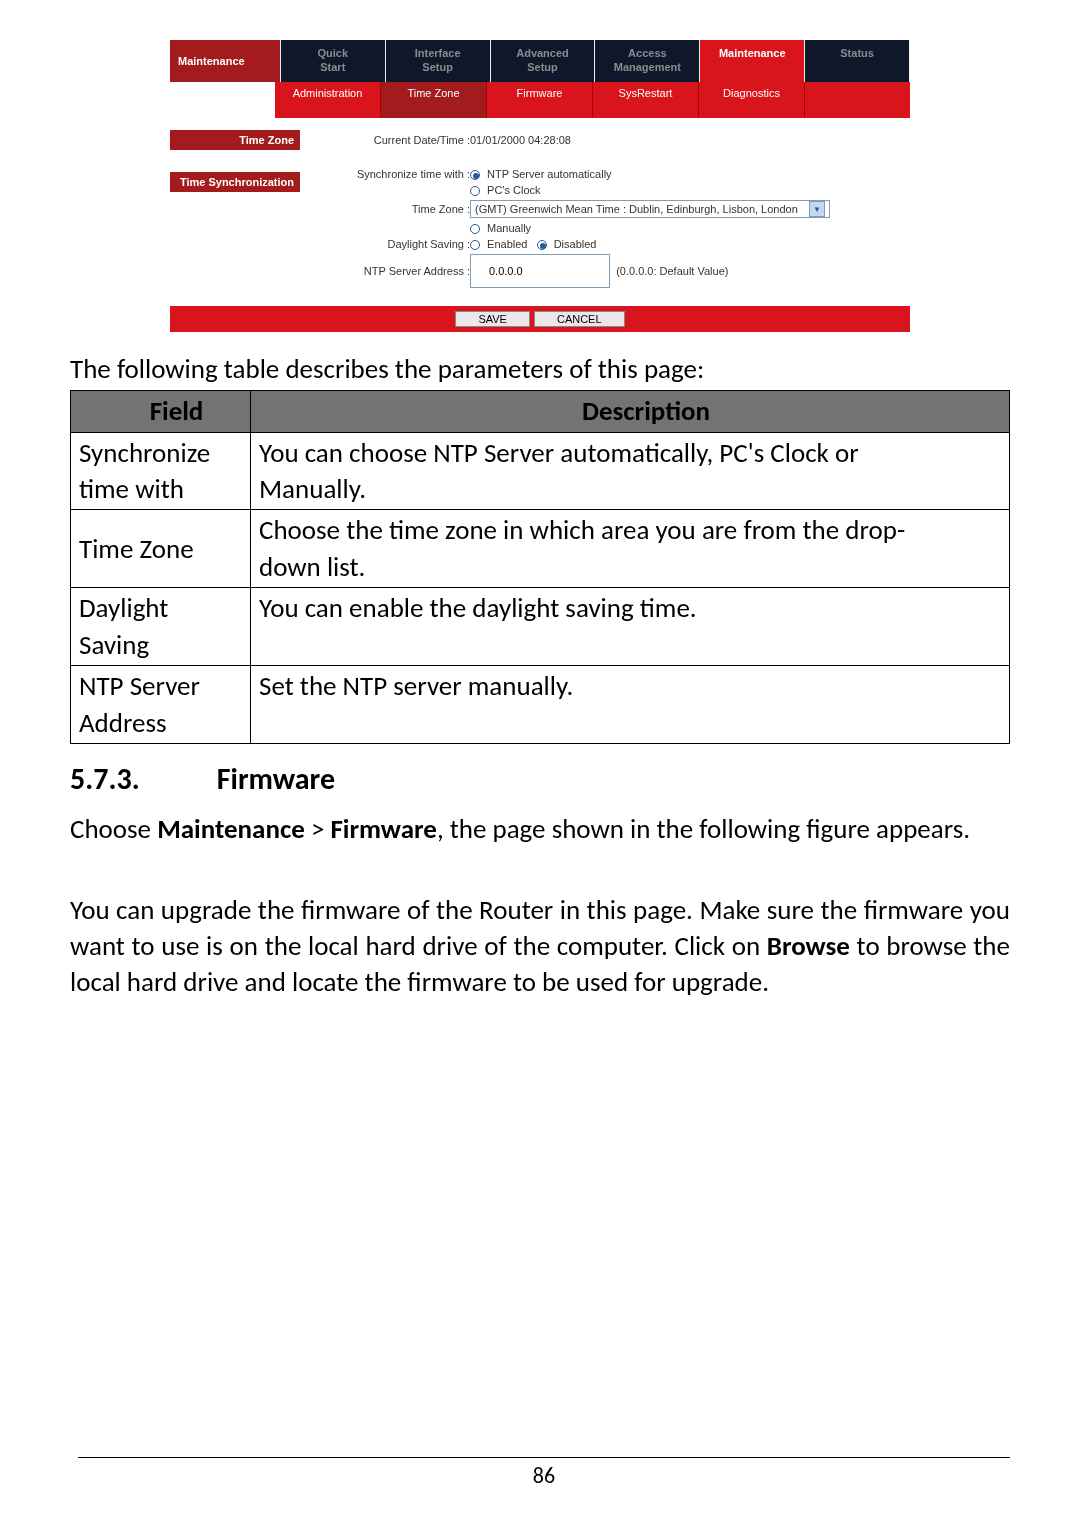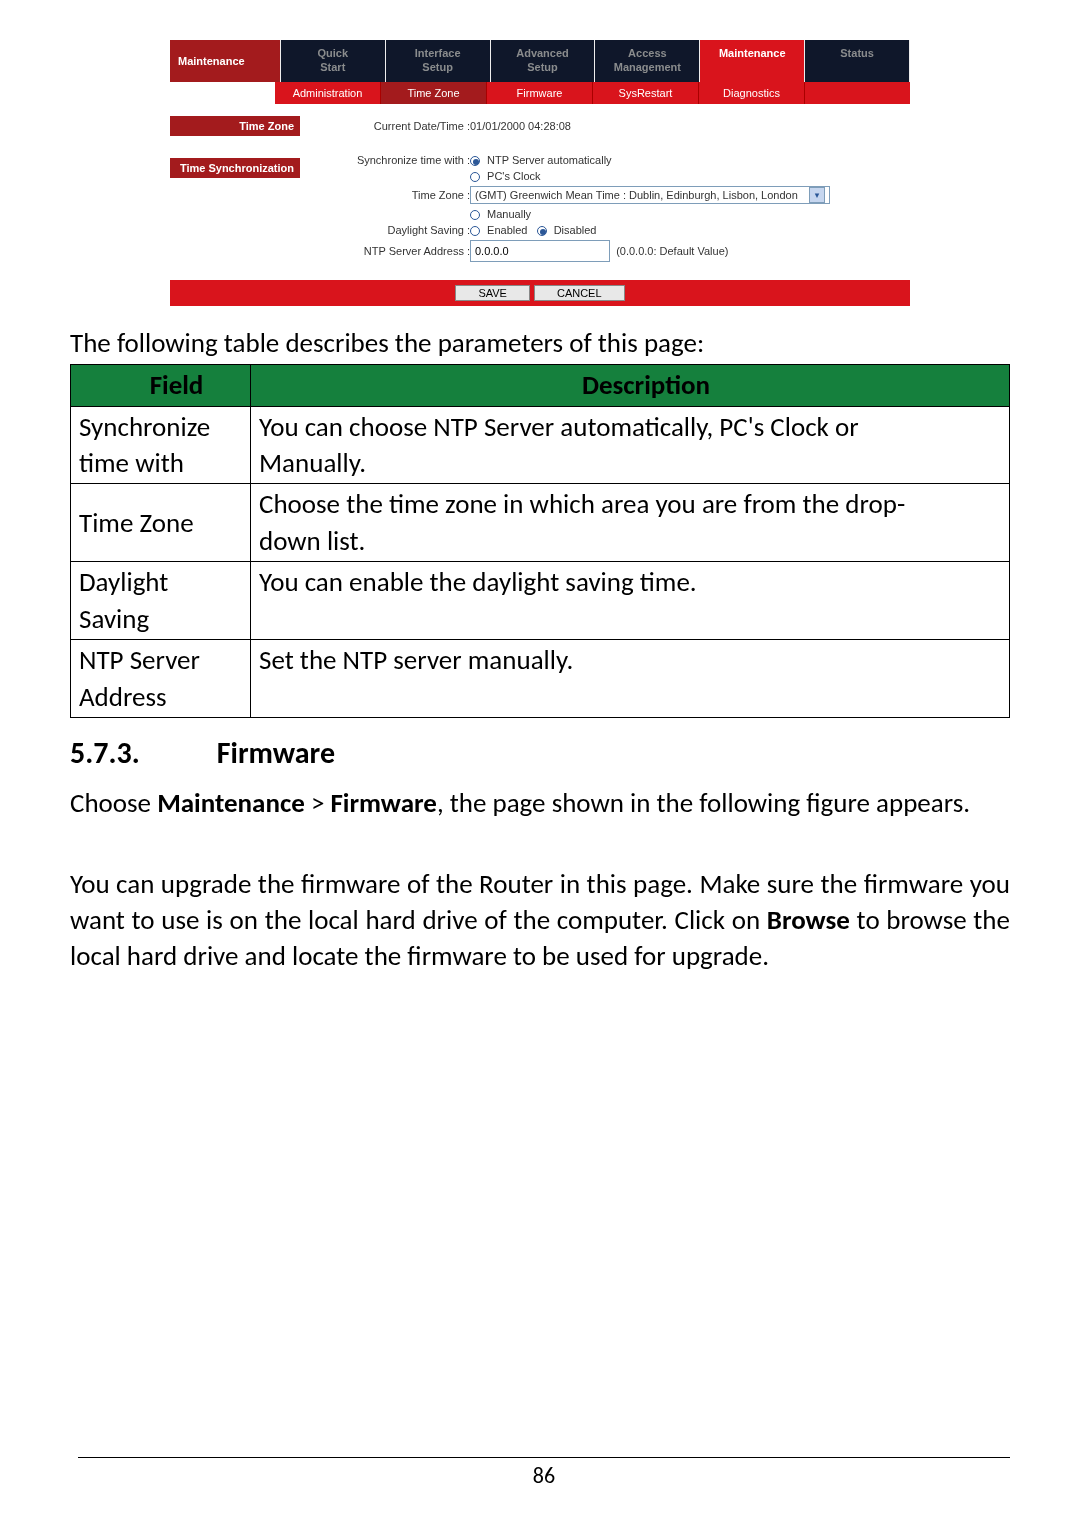--- a/index.html
+++ b/index.html
@@ -45,7 +45,7 @@
     padding-left: 8px;
   }
   .top-tab.active { background: #d9141c; color: #fff; }
-  .sub-tabs { display: flex; height: 22px; }
+  .sub-tabs { display: flex; height: 36px; }
   .sub-tab {
     flex: 1;
     background: #d9141c;

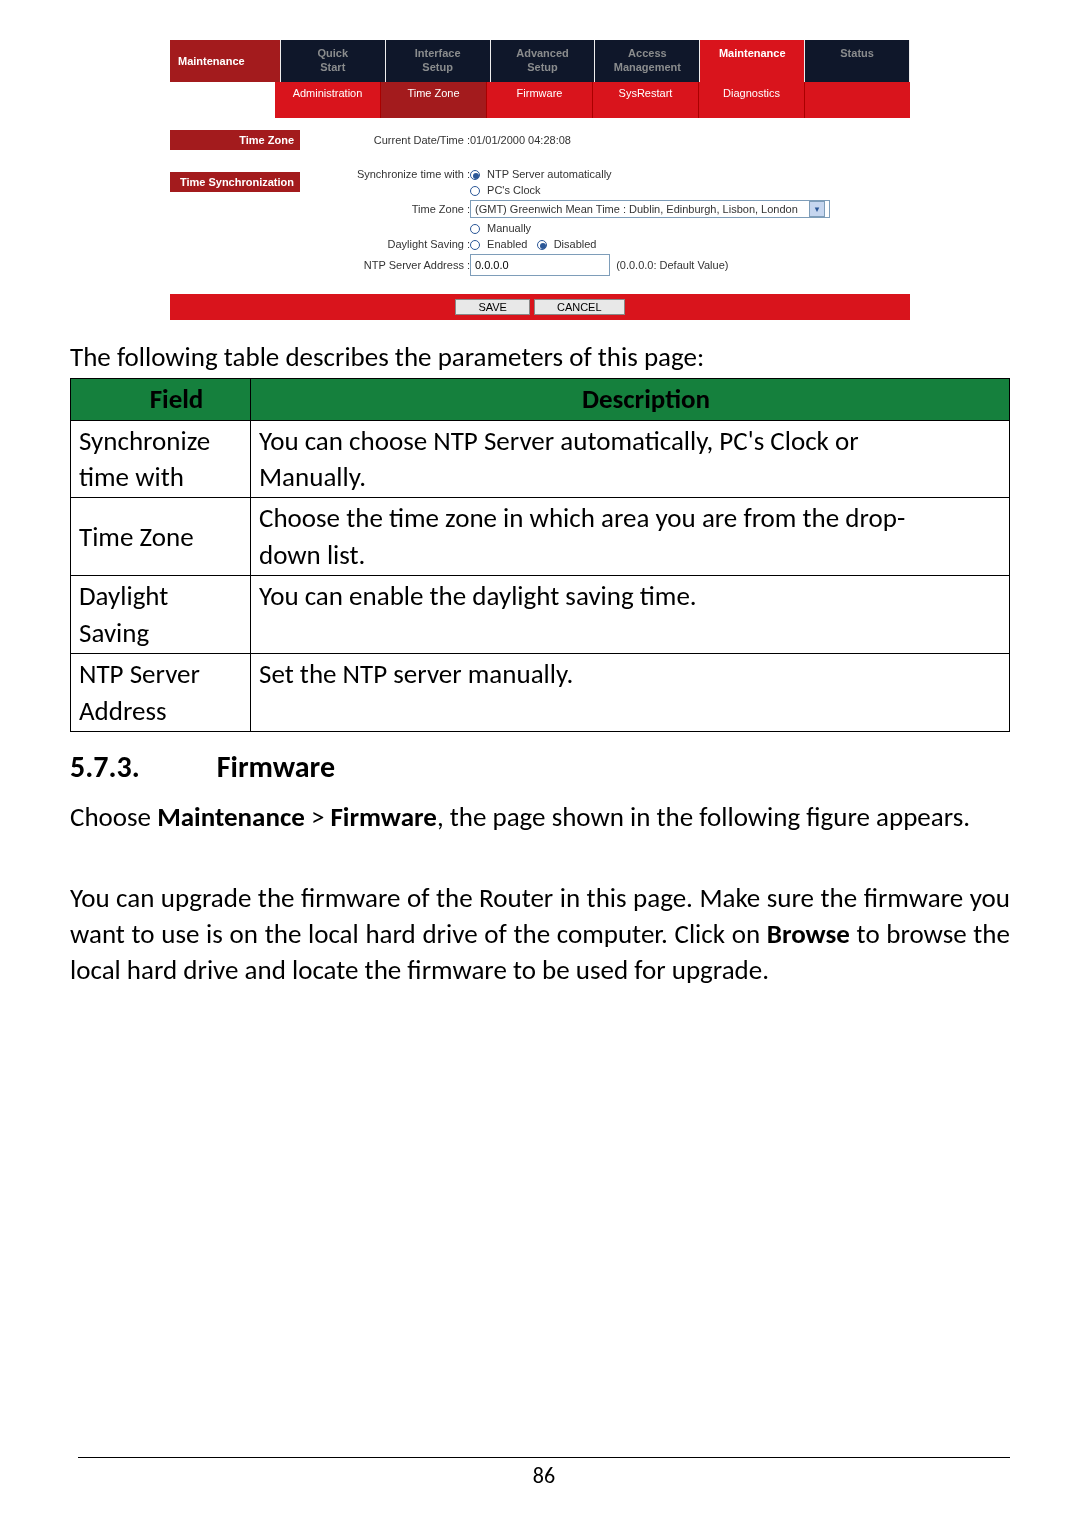--- a/index.html
+++ b/index.html
@@ -94,7 +94,7 @@
   }
   .txt {
     border: 1px solid #7e9db9;
-    height: 22px; width: 140px; font-size: 11px; padding: 0 4px;
+    height: 34px; width: 140px; font-size: 11px; padding: 0 18px;
   }
   .radio-dot {
     display: inline-block; width: 10px; height: 10px; border: 1px solid #2b5797;

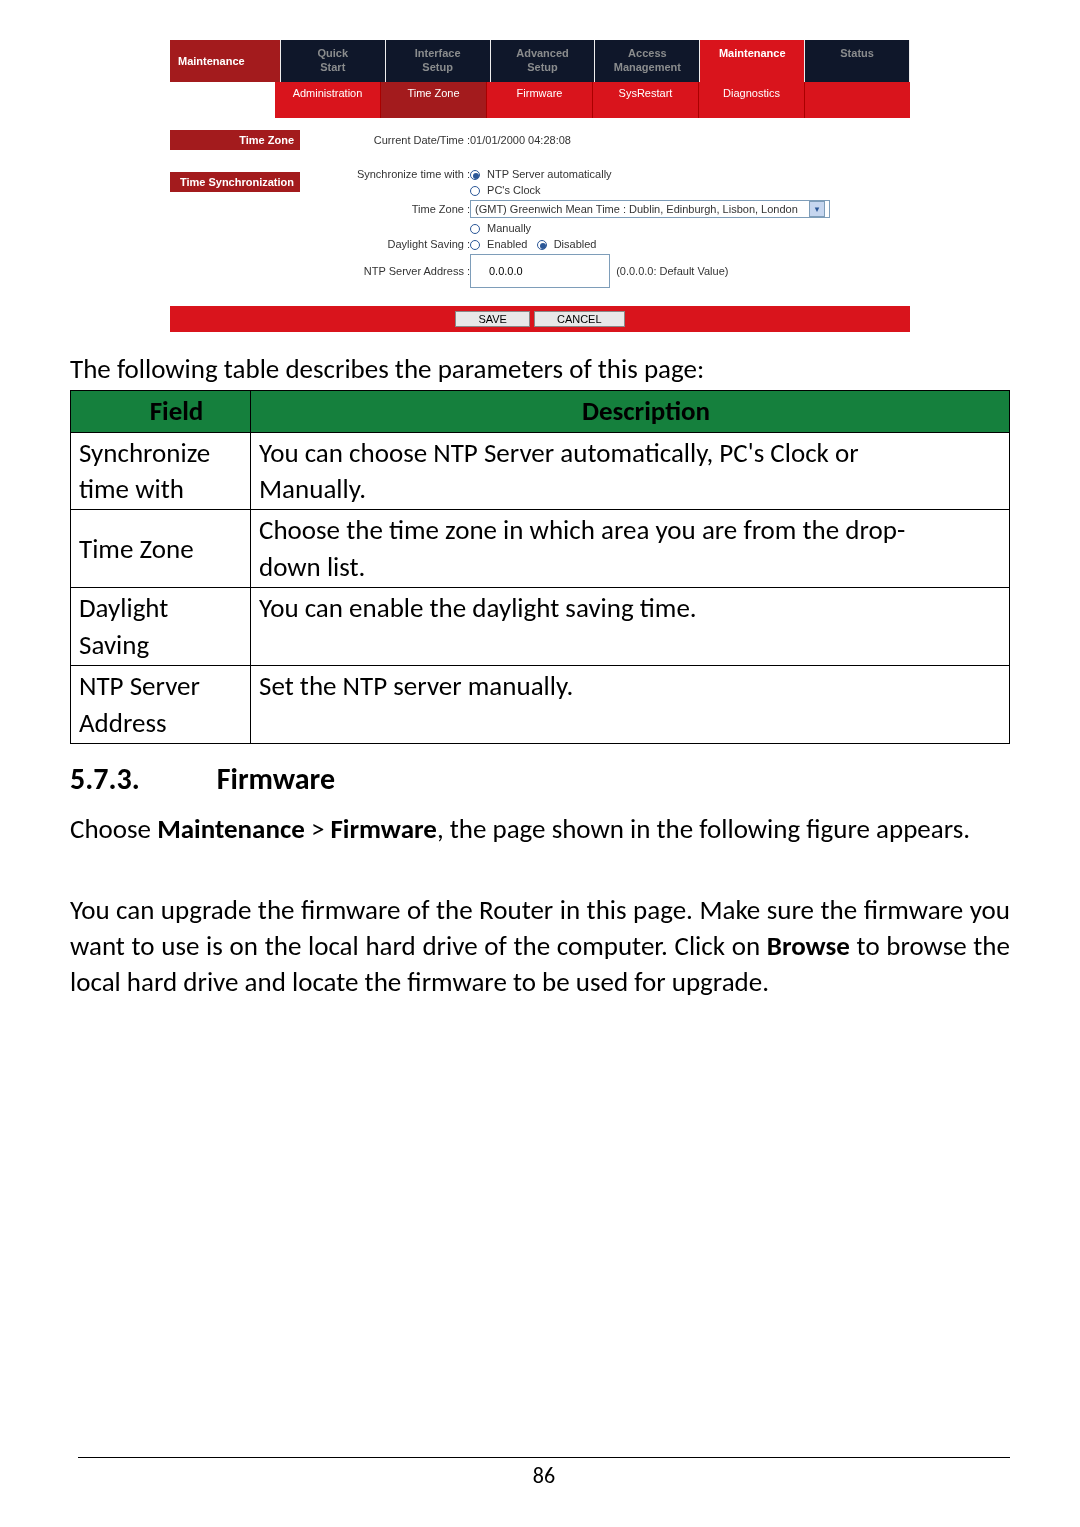--- a/index.html
+++ b/index.html
@@ -120,7 +120,7 @@
     vertical-align: top;
     line-height: 1.35;
   }
-  .ptable th { background: #15803d; font-weight: bold; text-align: center; padding-left: 40px; }
+  .ptable th { background: #737373; font-weight: bold; text-align: center; padding-left: 40px; }
   .ptable td.field { width: 180px; }
   .ptable td.desc { text-align: justify; text-justify: inter-word; }
 

